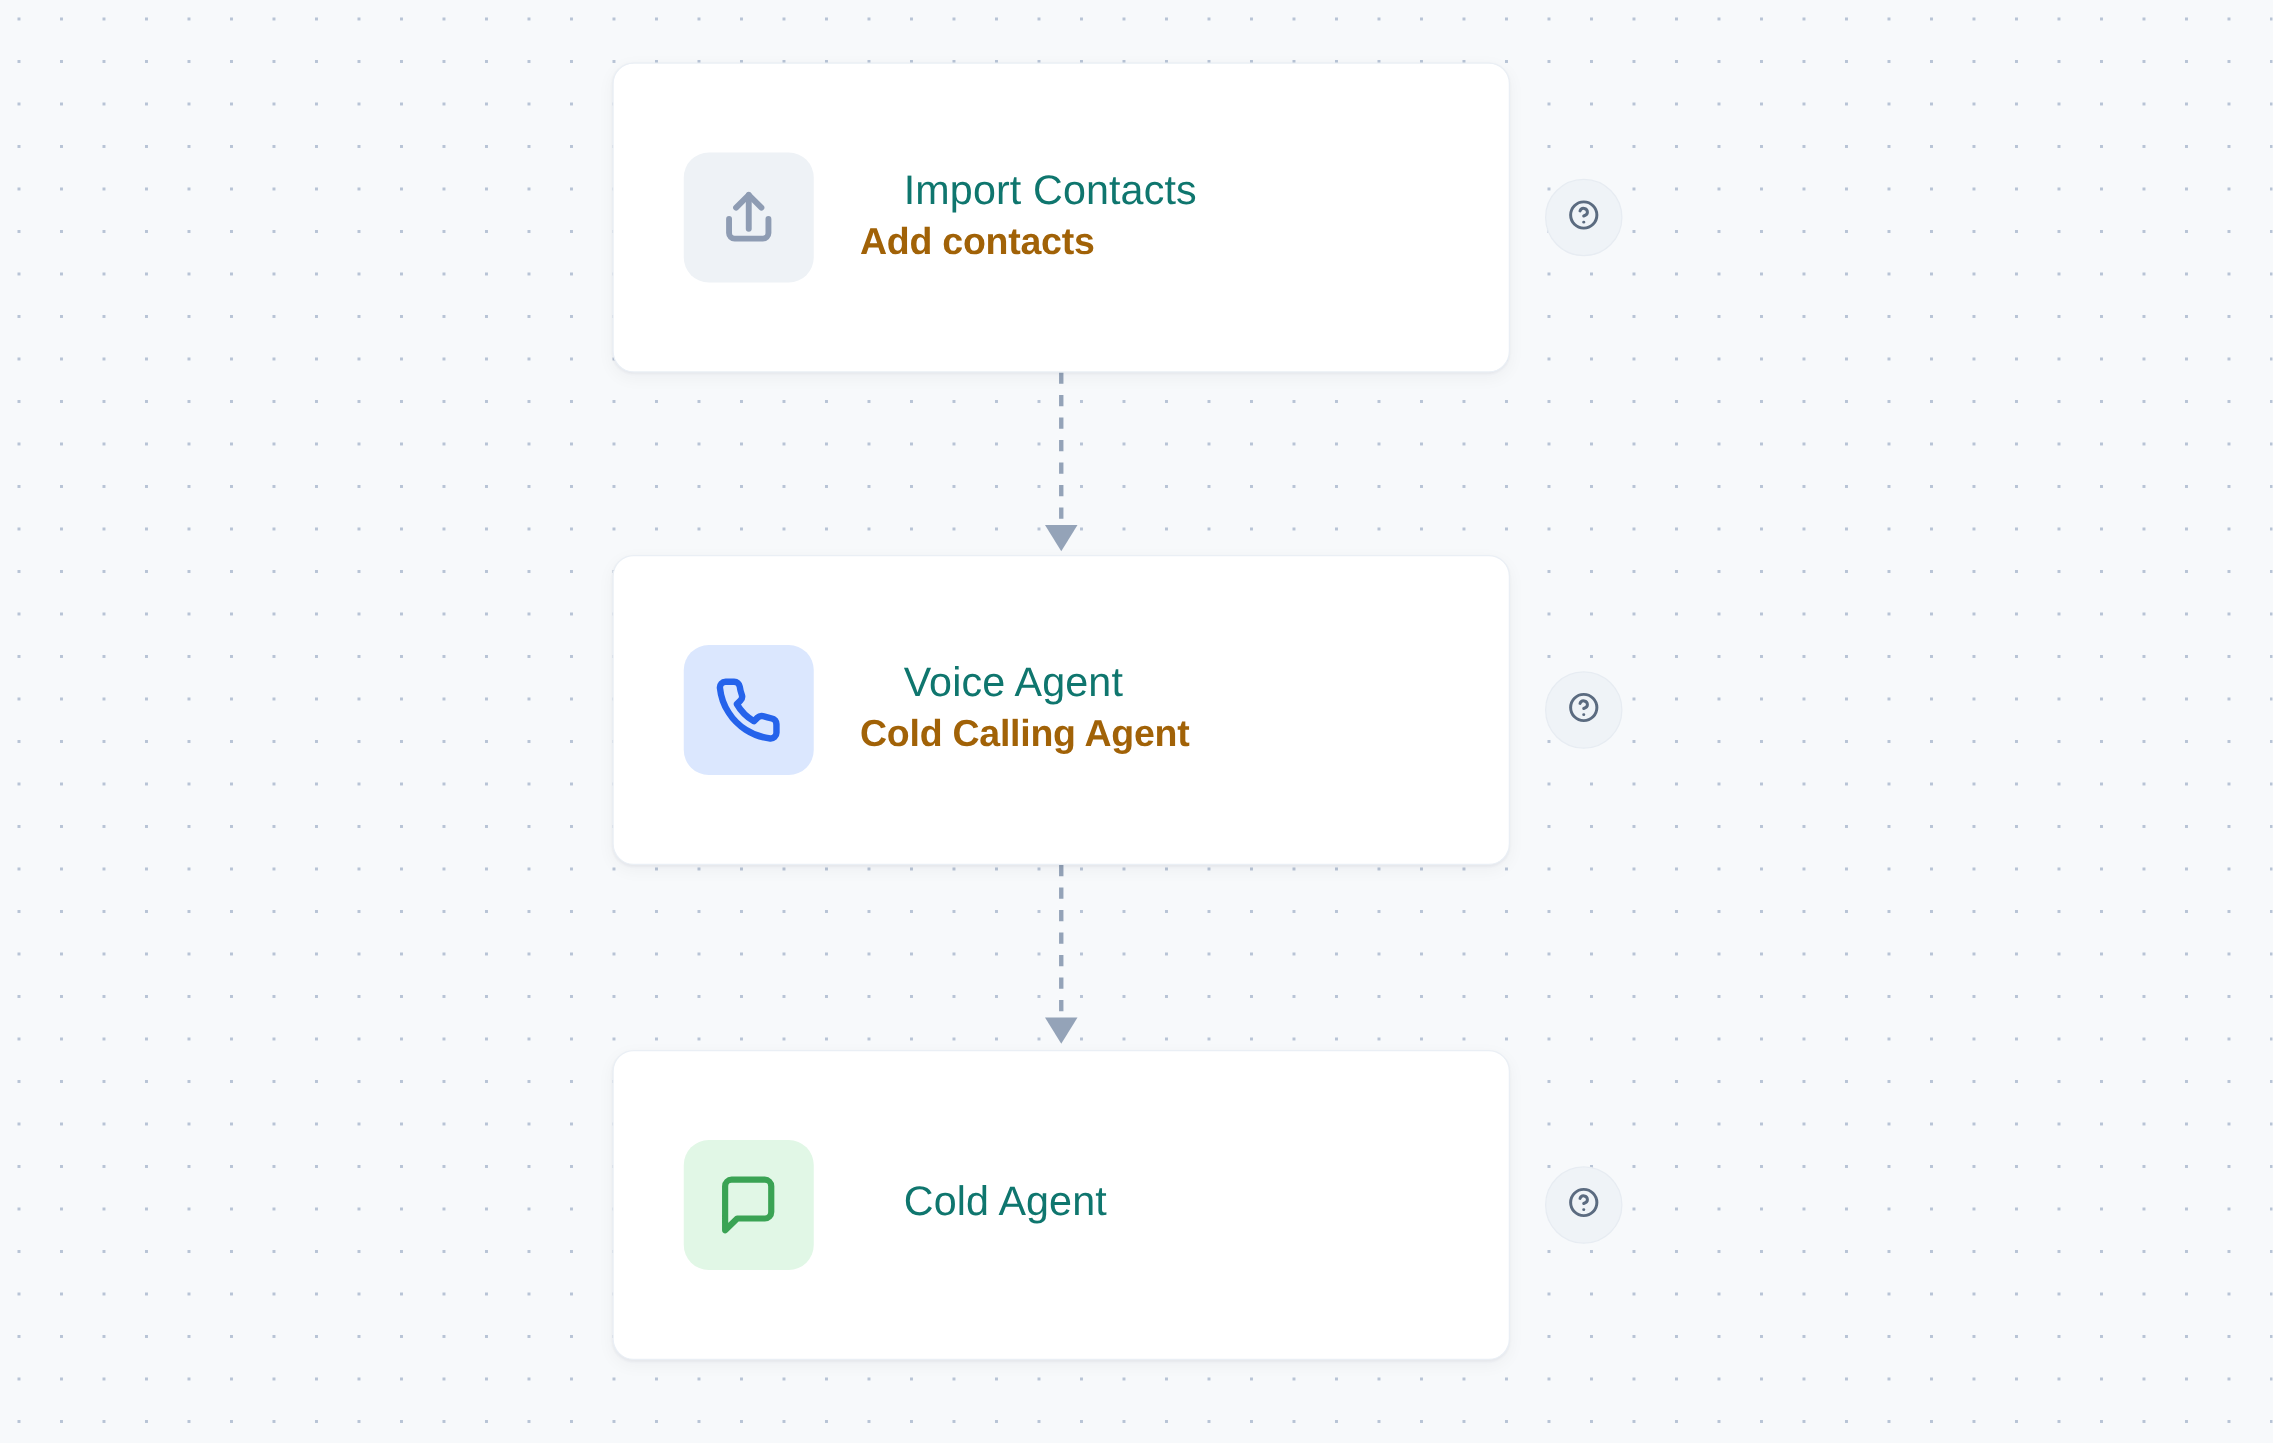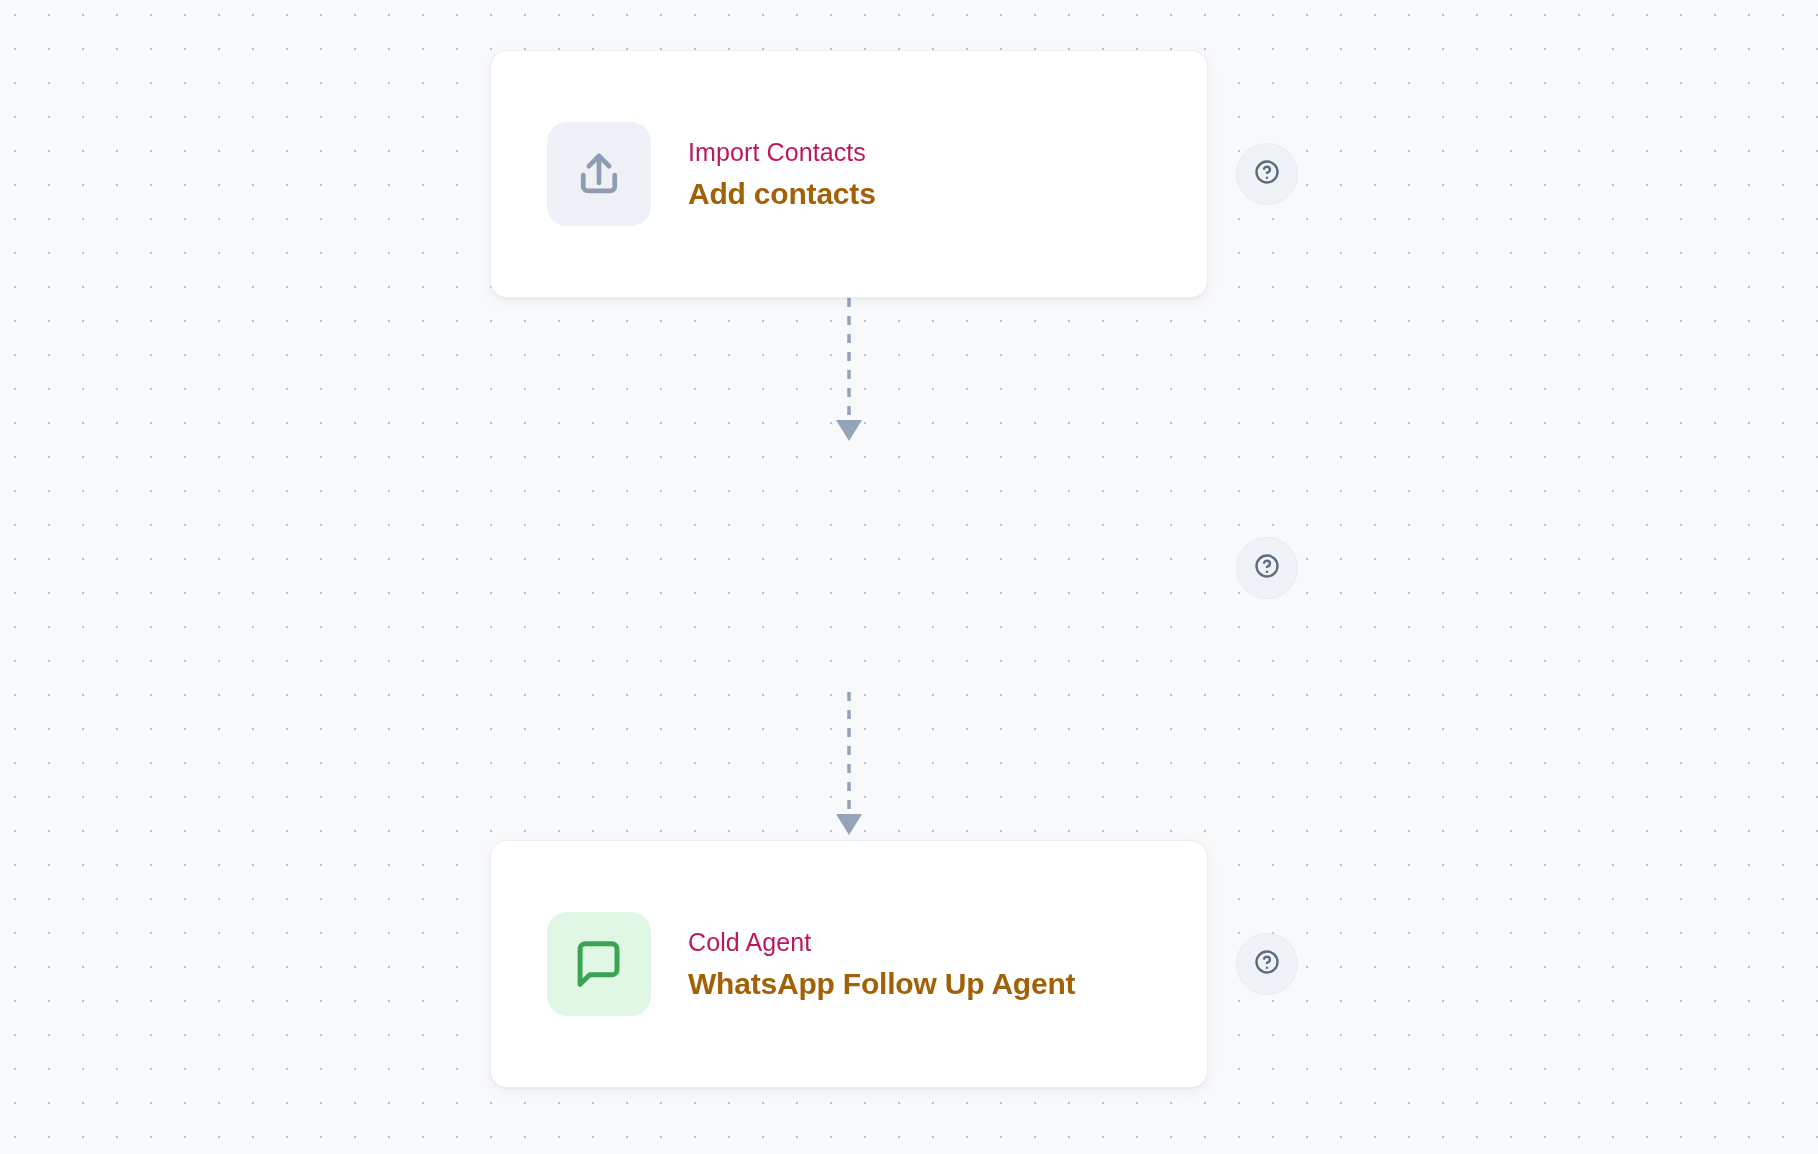--- a/index.html
+++ b/index.html
@@ -75,12 +75,13 @@
   }
 
   .node-label {
-    font-size: 25px;
+    font-size: 33px;
     line-height: 32px;
     font-weight: 400;
-    color: #be185d;
+    color: #0f766e;
     letter-spacing: 0.1px;
     margin-bottom: 7px;
+    margin-left: 35px;
   }
 
   .node-title {

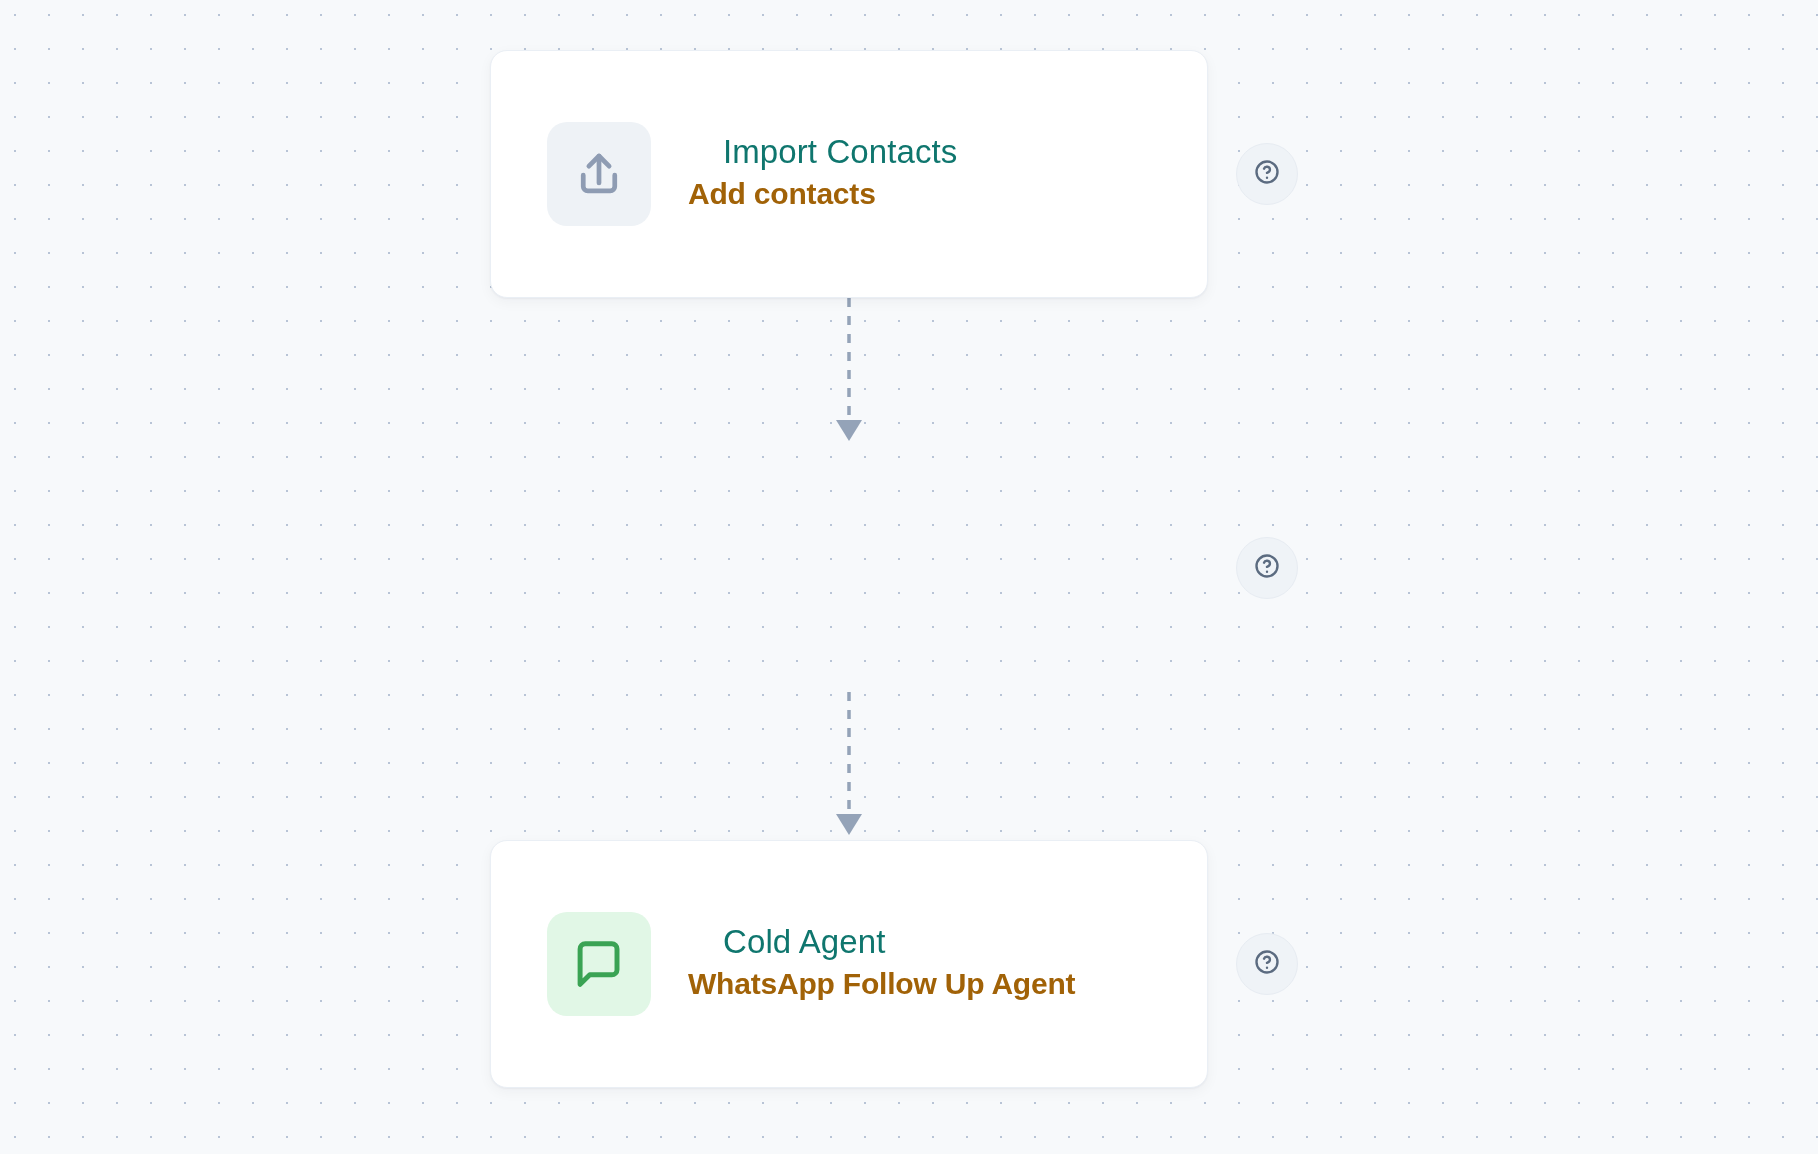--- a/index.html
+++ b/index.html
@@ -168,6 +168,21 @@
     </span>
   </div>
 
+  <div class="node node-2">
+    <div class="node-inner">
+      <div class="icon-box blue">
+        <span>
+          <svg width="56" height="56" viewBox="0 0 24 24" fill="none" stroke="#2563eb" stroke-width="2.2" stroke-linecap="round" stroke-linejoin="round">
+            <path d="M21.5 16.9v2.9a1.95 1.95 0 0 1-2.13 1.95 19.3 19.3 0 0 1-8.4-2.99 19 19 0 0 1-5.85-5.85 19.3 19.3 0 0 1-2.99-8.44A1.95 1.95 0 0 1 4.07 2.3h2.9a1.95 1.95 0 0 1 1.95 1.68c.12.93.35 1.85.68 2.72a1.95 1.95 0 0 1-.44 2.06L7.93 9.99a15.6 15.6 0 0 0 5.85 5.85l1.23-1.23a1.95 1.95 0 0 1 2.06-.44c.87.33 1.79.56 2.72.68a1.95 1.95 0 0 1 1.68 2.05z"></path>
+          </svg>
+        </span>
+      </div>
+      <div class="node-text">
+        <div class="node-label">Voice Agent</div>
+        <div class="node-title">Cold Calling Agent</div>
+      </div>
+    </div>
+  </div>
 
   <div class="help-btn help-2">
     <span>

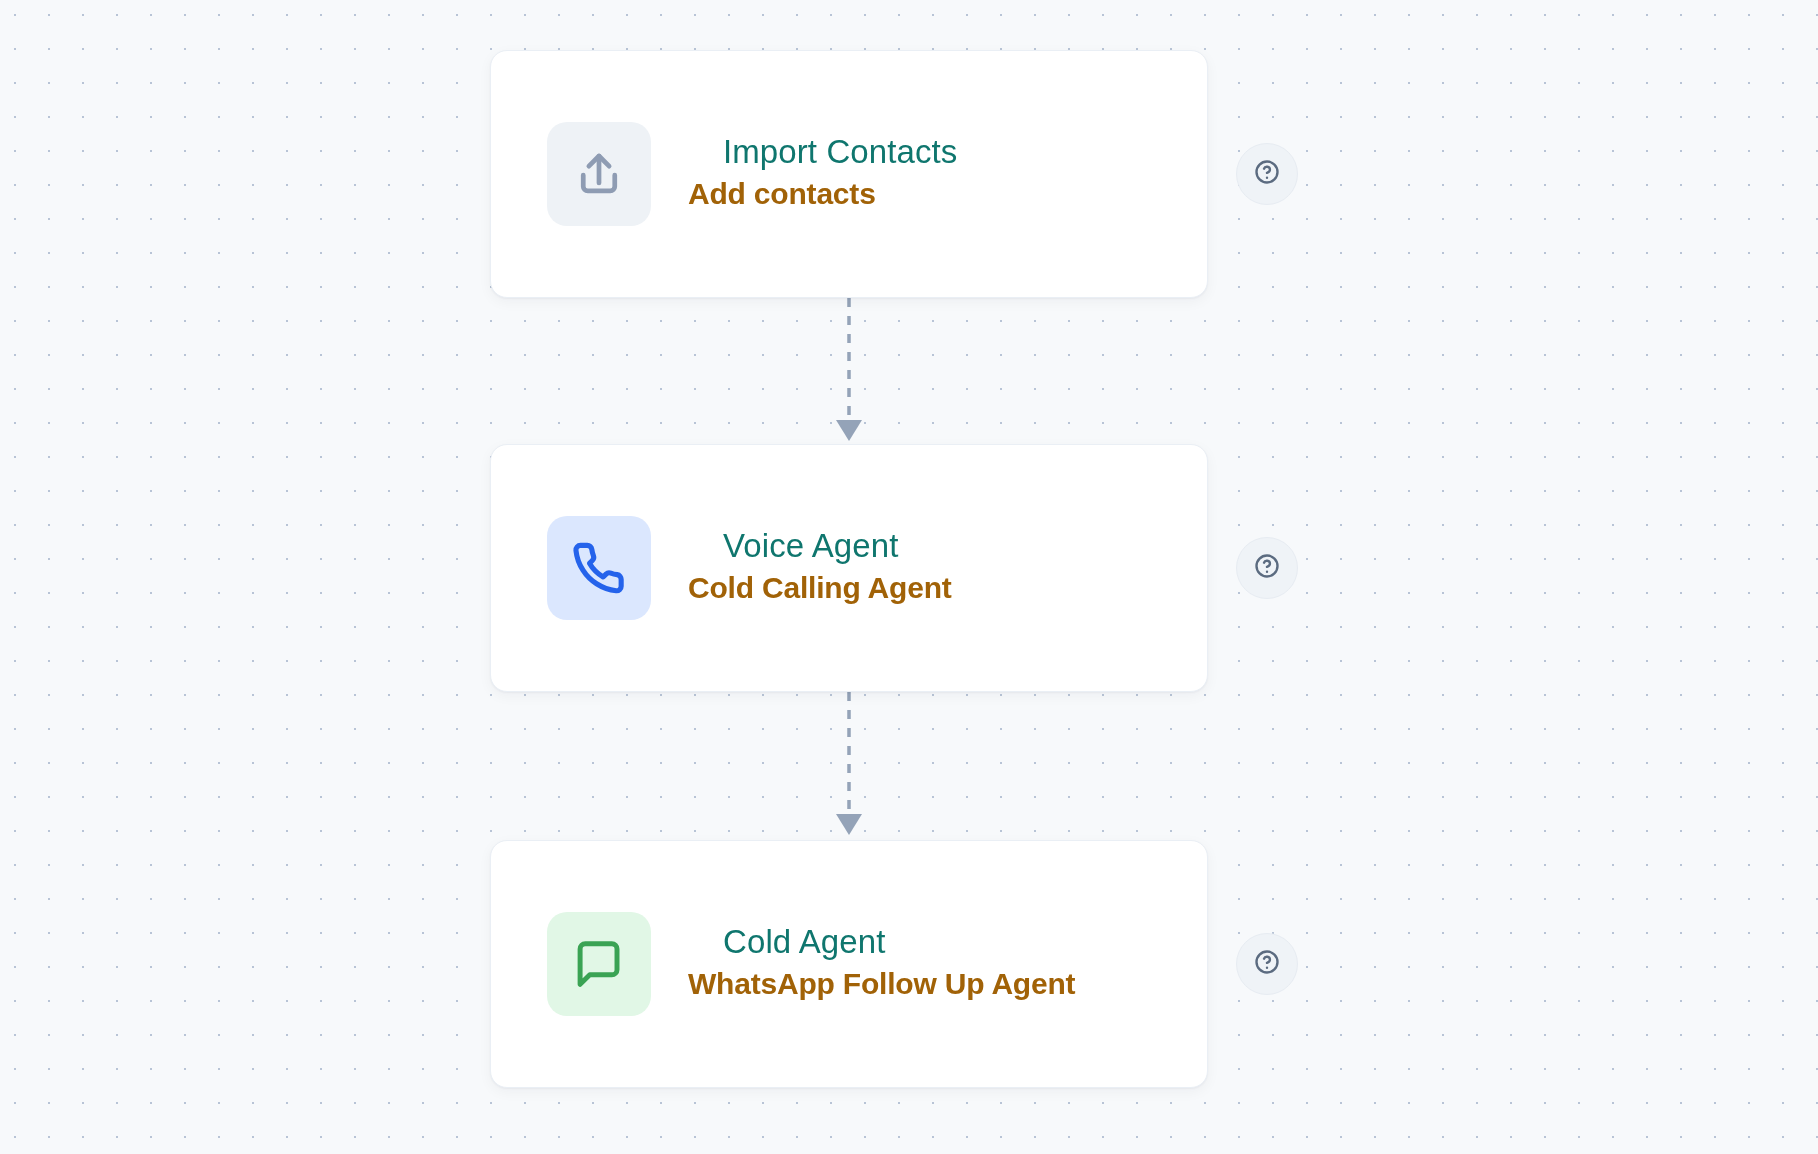--- a/index.html
+++ b/index.html
@@ -205,7 +205,6 @@
       </div>
       <div class="node-text">
         <div class="node-label">Cold Agent</div>
-        <div class="node-title">WhatsApp Follow Up Agent</div>
       </div>
     </div>
   </div>

